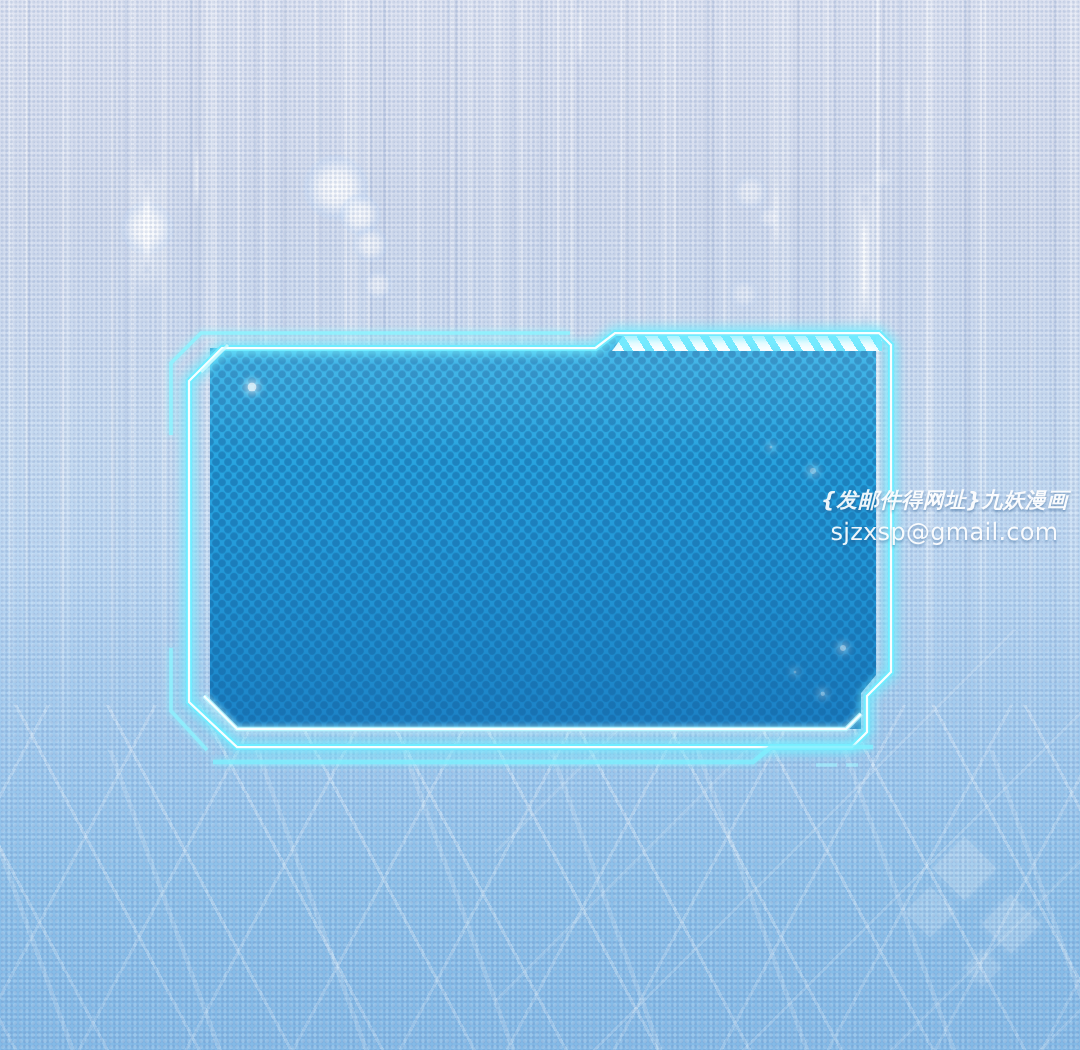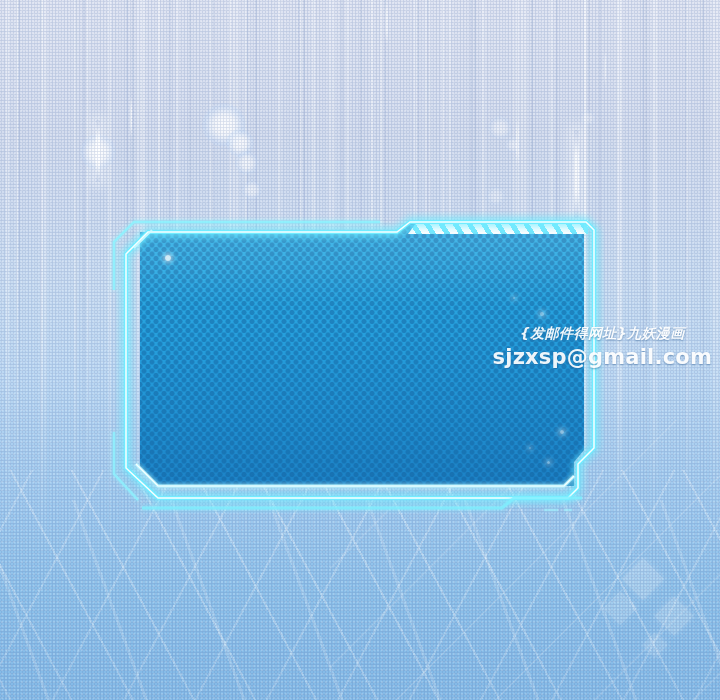--- a/index.html
+++ b/index.html
@@ -174,7 +174,7 @@
     font-family:"DejaVu Sans","Liberation Sans",sans-serif;
   }
   #watermark .wm-cn{font-size:14px;font-weight:700;font-style:italic;letter-spacing:.4px;white-space:nowrap;}
-  #watermark .wm-mail{font-size:21px;font-weight:700;letter-spacing:.2px;margin-top:2px;white-space:nowrap;}
+  #watermark .wm-mail{font-size:16px;font-weight:400;letter-spacing:.2px;margin-top:2px;white-space:nowrap;}
 </style>
 </head>
 <body>

